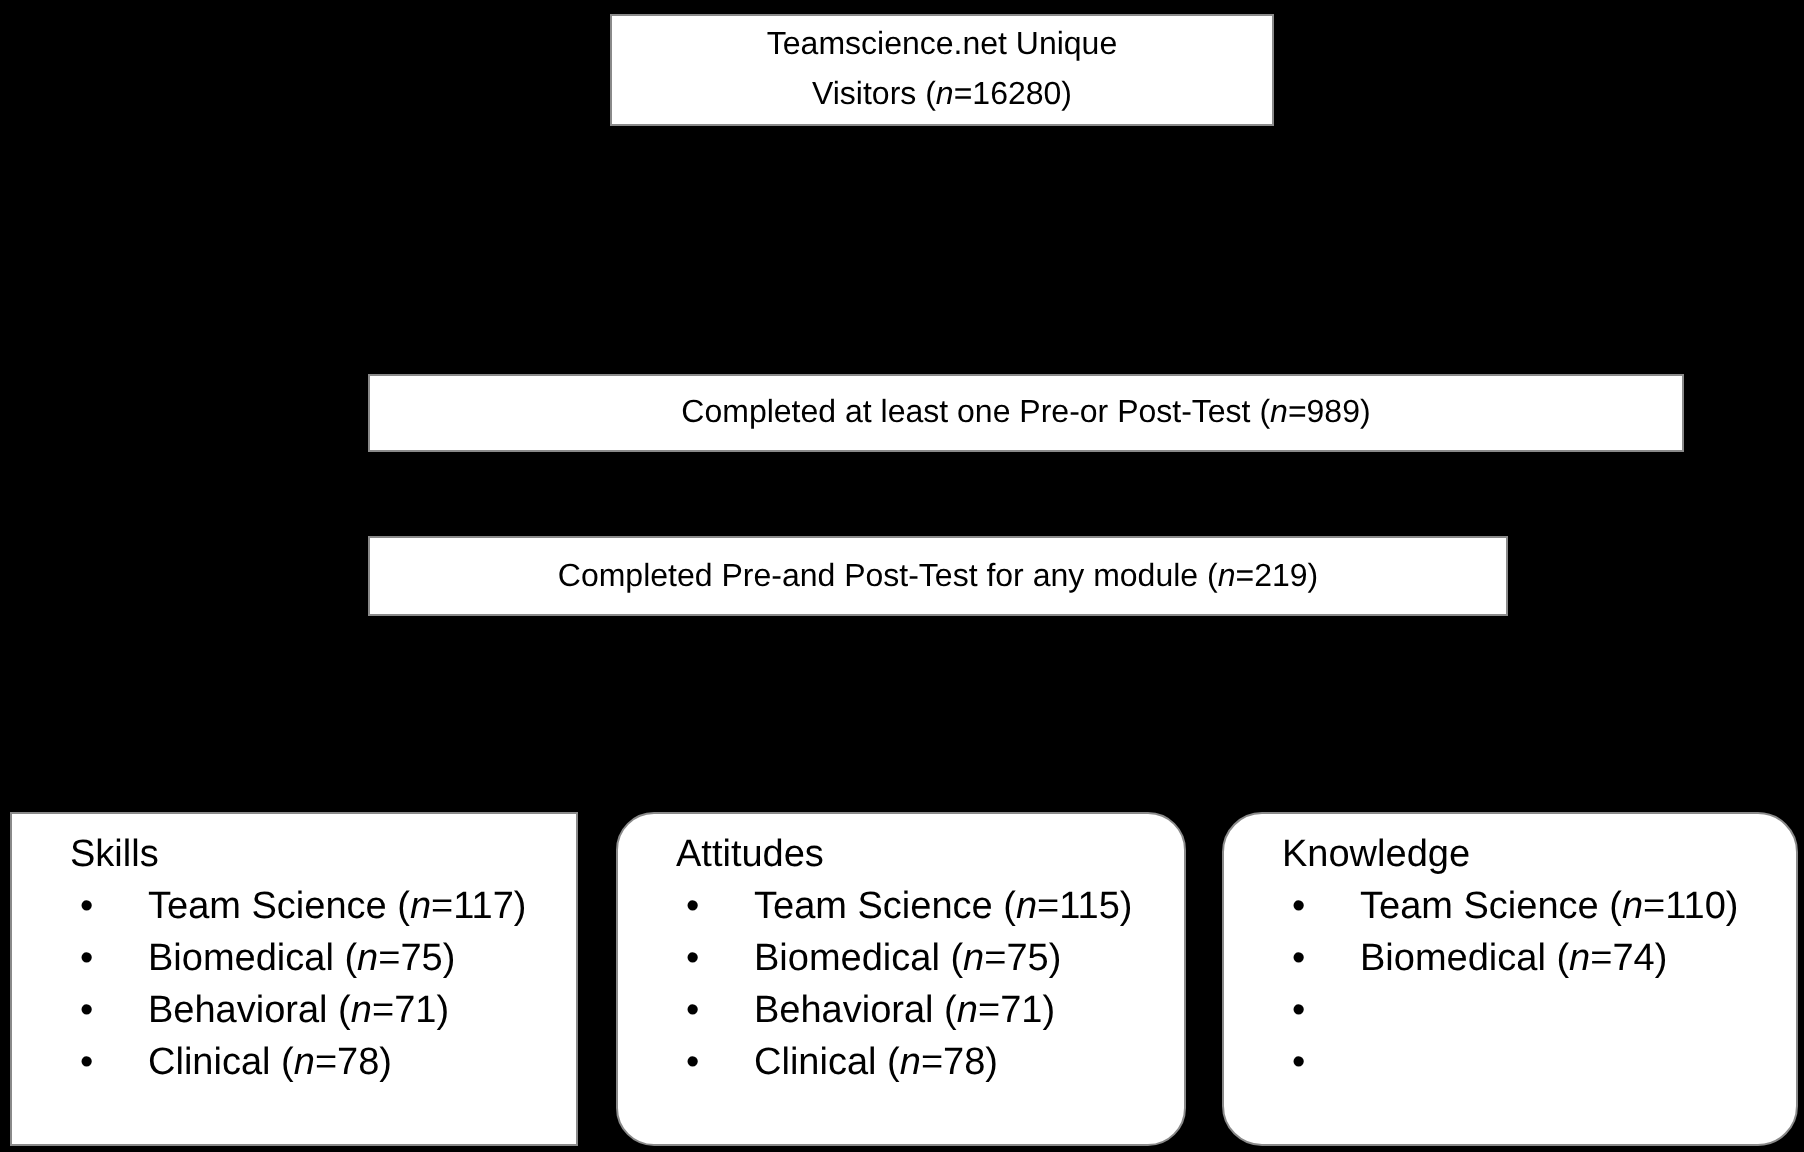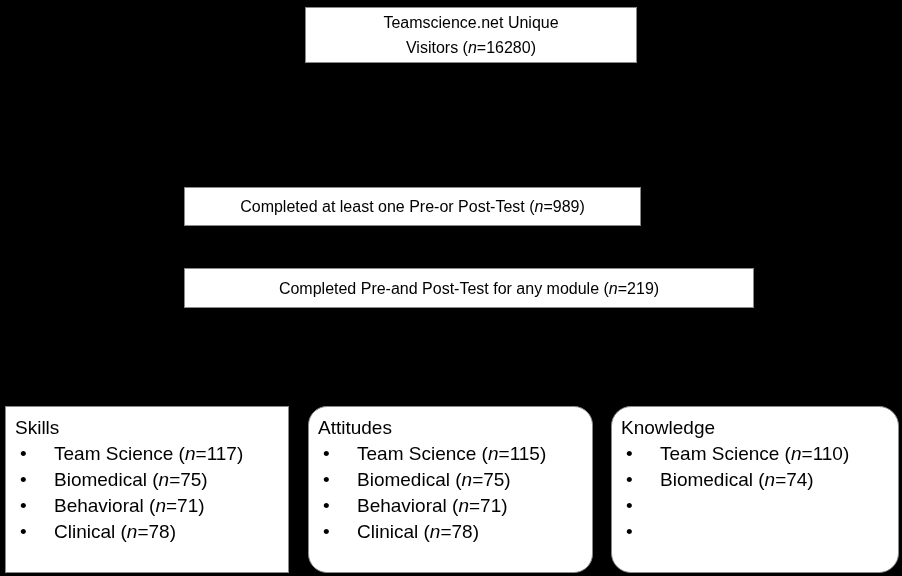--- a/index.html
+++ b/index.html
@@ -32,7 +32,7 @@
   }
   .fbox-1 { left: 284px; top: 7px;   width: 332px; height: 56px; }
   .fbox-2 { left: 288px; top: 105px; width: 321px; height: 38px; }
-  .fbox-3 { left: 163px; top: 187px; width: 457px; height: 39px; }
+  .fbox-3 { left: 163px; top: 187px; width: 658px; height: 39px; }
   .fbox-4 { left: 163px; top: 268px; width: 570px; height: 40px; text-align: center; }
   .cbox {
     position: absolute;

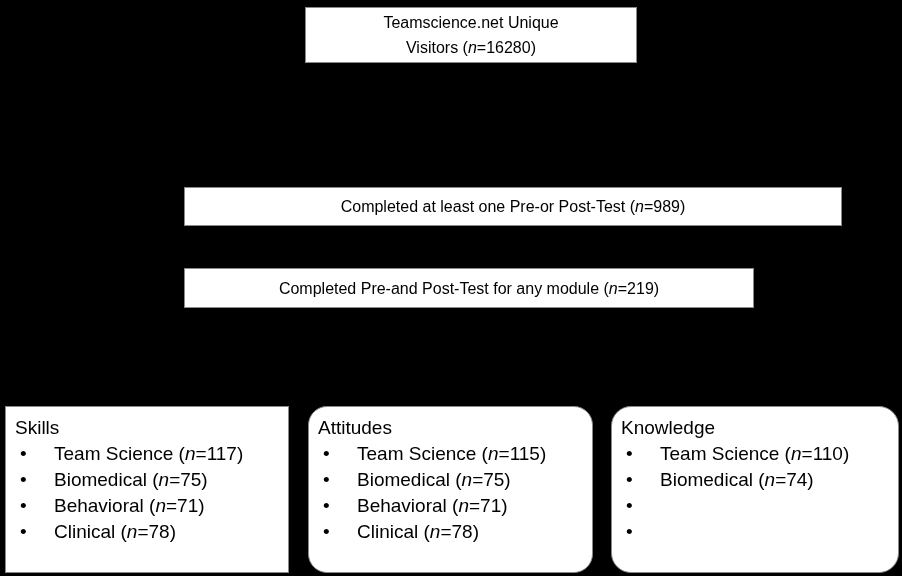--- a/index.html
+++ b/index.html
@@ -43,6 +43,7 @@
     box-sizing: border-box;
     font-size: 19px;
     color: var(--text, #000);
+    padding-left: 20px;
   }
   .cbox-0 { left: 5px;   width: 284px; }
   .cbox-1 { left: 308px; width: 285px; border-radius: 19px; }

